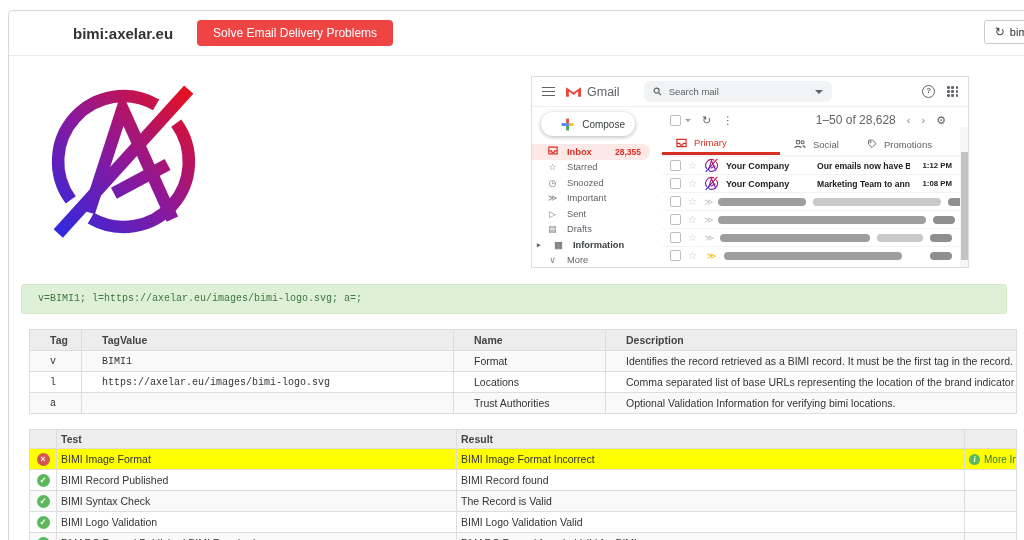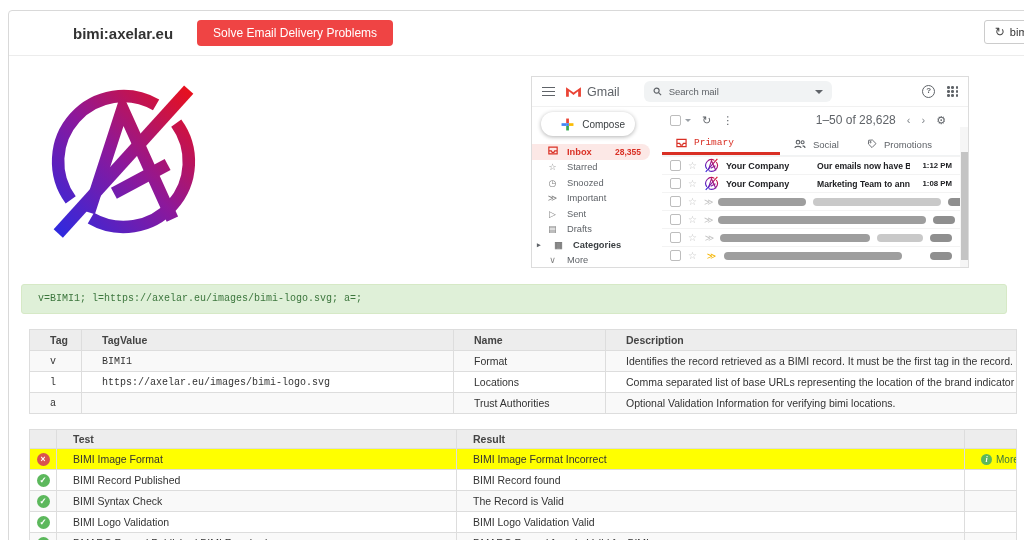--- a/index.html
+++ b/index.html
@@ -75,7 +75,7 @@
   .gtabs { height:23px; display:flex; border-bottom:1px solid #f1f3f4; }
   .gtab { display:flex; align-items:center; gap:7px; font-size:9.5px;
     color:#5f6368; padding:0 14px; }
-  .gtab.sel { color:#d93025; border-bottom:3px solid #d93025; width:118px;font-family:Liberation Mono, monospace; }
+  .gtab.sel { color:#d93025; border-bottom:3px solid #d93025; width:118px; }
 
   .grow { height:18px; display:flex; align-items:center;
     border-top:1px solid #f3f3f3; padding:0 16px 0 8px; gap:7px; }

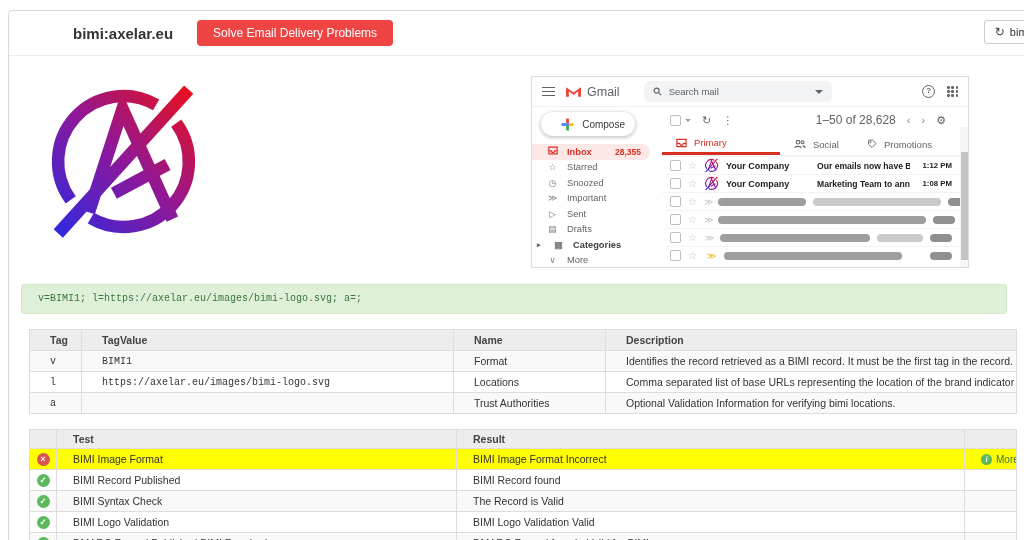--- a/index.html
+++ b/index.html
@@ -245,7 +245,7 @@
           <div class="gitem boldi">
             <span class="gexp">▸</span>
             <span class="gic">▦</span>
-            <span>Categories</span>
+            <span>Information</span>
           </div>
           <div class="gitem">
             <span class="gic">∨</span>

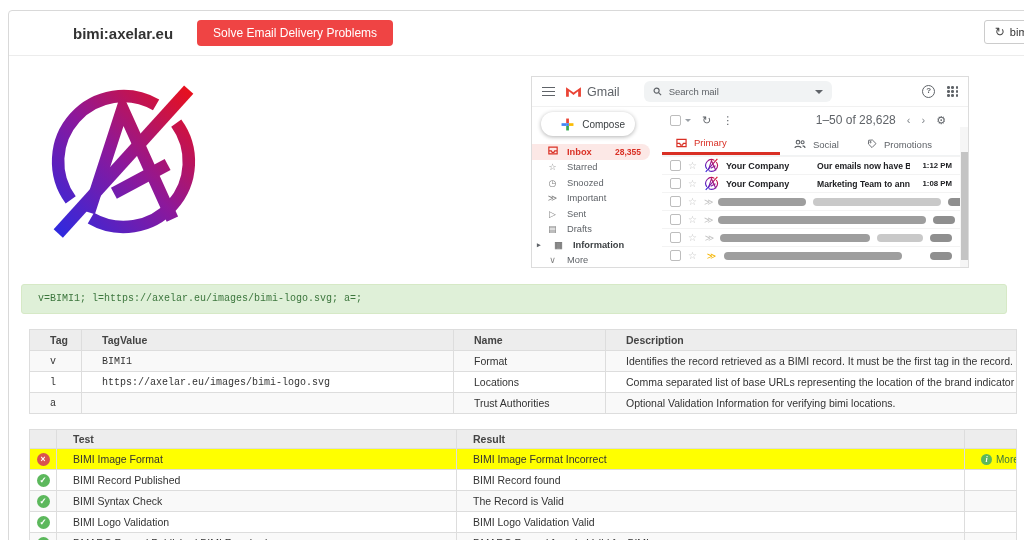--- a/index.html
+++ b/index.html
@@ -110,7 +110,7 @@
   tbody tr:nth-child(odd) td { background:#f9f9f9; }
   tbody tr:nth-child(even) td { background:#fff; }
   .tags-table td, .tags-table th { height:21px;padding-left:20px; }
-  .results-table td, .results-table th { height:19px; padding:3px 16px; }
+  .results-table td, .results-table th { height:19px; padding:3px 4px; }
   .mono { font-family:"Liberation Mono", monospace; font-size:10px; }
 
   .col-tag { width:52px; } .col-tagvalue { width:372px; } .col-name { width:152px; }

